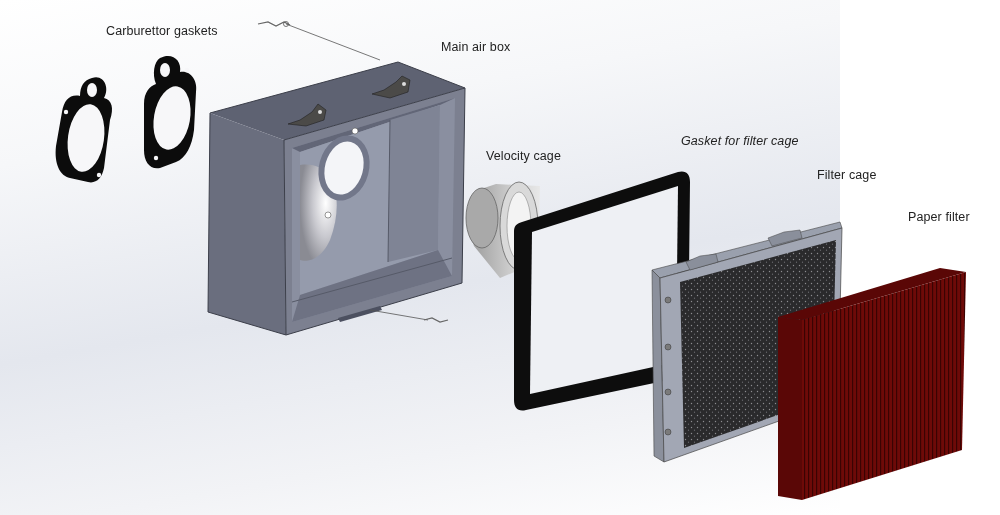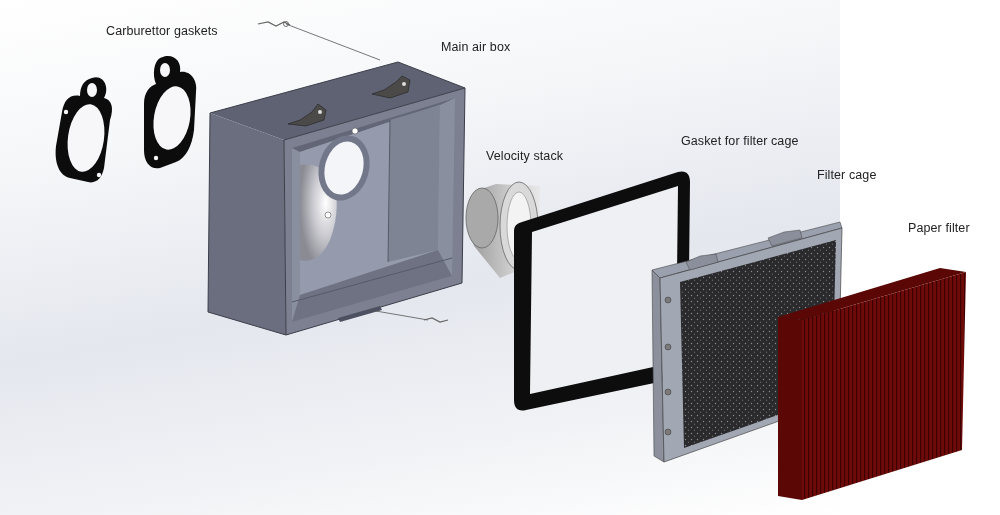--- a/index.html
+++ b/index.html
@@ -140,7 +140,7 @@
   <div class="label" style="left:106px; top:24px;">Carburettor gaskets</div>
   <div class="label" style="left:441px; top:40px;text-align:right;">Main air box</div>
   <div class="label" style="left:486px; top:149px;">Velocity stack</div>
-  <div class="label" style="left:681px; top:134px;">Gasket for filter cage</div>
+  <div class="label" style="left:681px; top:134px;font-style:italic;">Gasket for filter cage</div>
   <div class="label" style="left:817px; top:168px;">Filter cage</div>
   <div class="label" style="left:908px; top:221px;">Paper filter</div>
 </div>

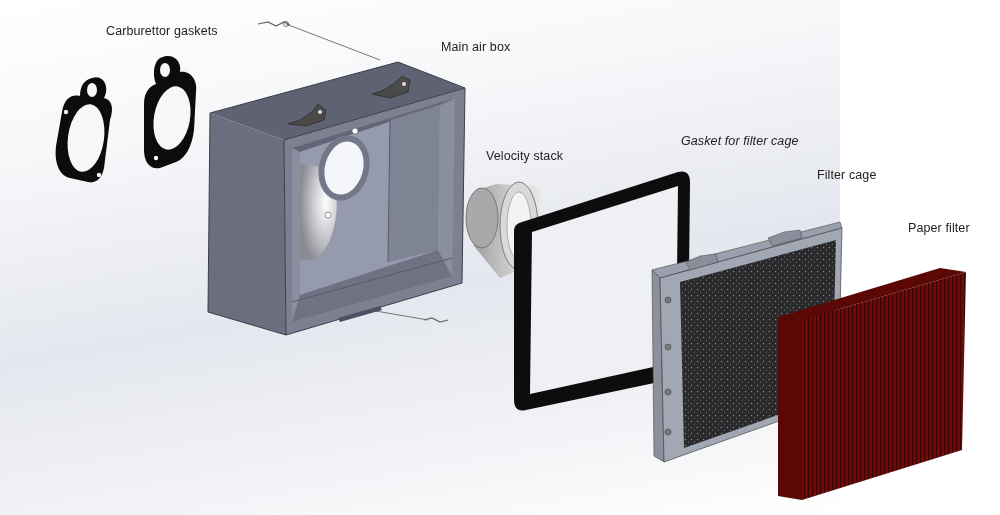--- a/index.html
+++ b/index.html
@@ -139,7 +139,7 @@
 
   <div class="label" style="left:106px; top:24px;">Carburettor gaskets</div>
   <div class="label" style="left:441px; top:40px;text-align:right;">Main air box</div>
-  <div class="label" style="left:486px; top:149px;">Velocity stack</div>
+  <div class="label" style="left:486px; top:149px;">Velocity cage</div>
   <div class="label" style="left:681px; top:134px;font-style:italic;">Gasket for filter cage</div>
   <div class="label" style="left:817px; top:168px;">Filter cage</div>
   <div class="label" style="left:908px; top:221px;">Paper filter</div>

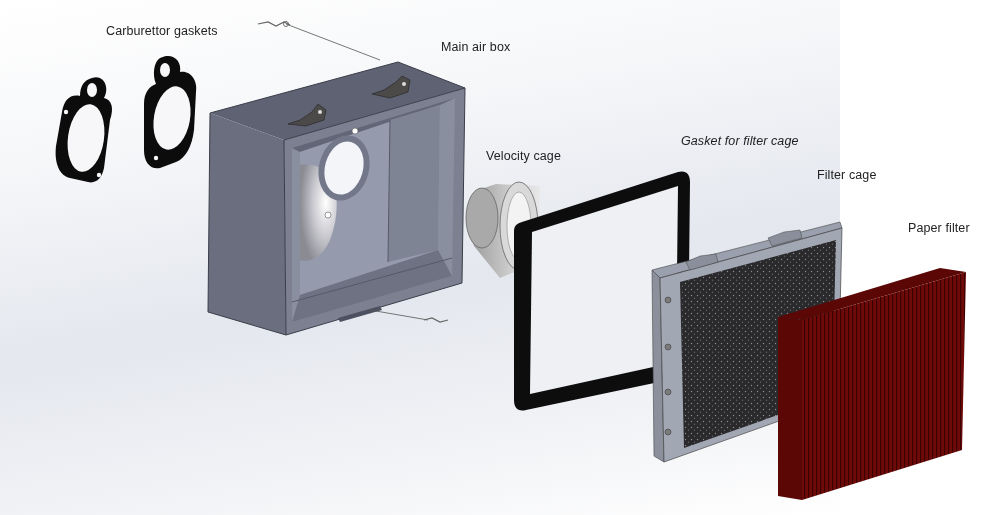--- a/index.html
+++ b/index.html
@@ -142,7 +142,7 @@
   <div class="label" style="left:486px; top:149px;">Velocity cage</div>
   <div class="label" style="left:681px; top:134px;font-style:italic;">Gasket for filter cage</div>
   <div class="label" style="left:817px; top:168px;">Filter cage</div>
-  <div class="label" style="left:908px; top:221px;">Paper filter</div>
+  <div class="label" style="left:908px; top:210px;">Paper filter</div>
 </div>
 
 </body></html>

